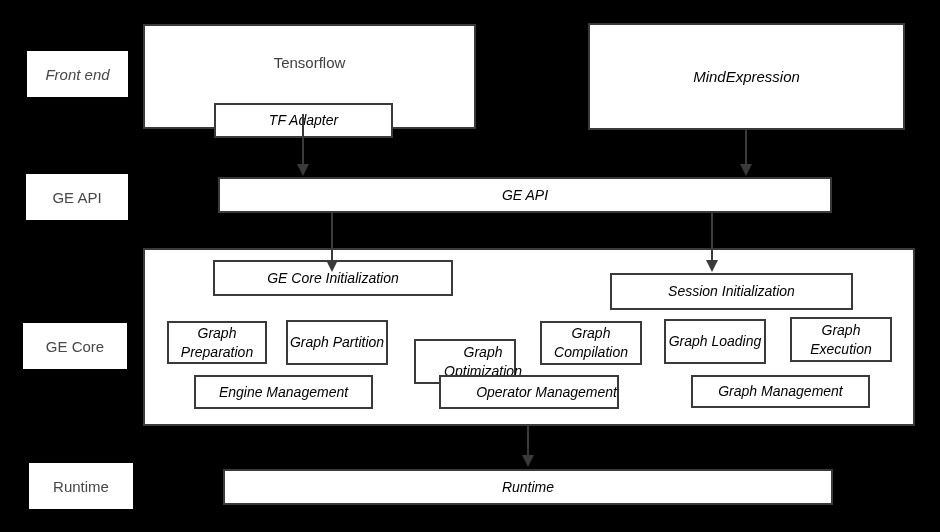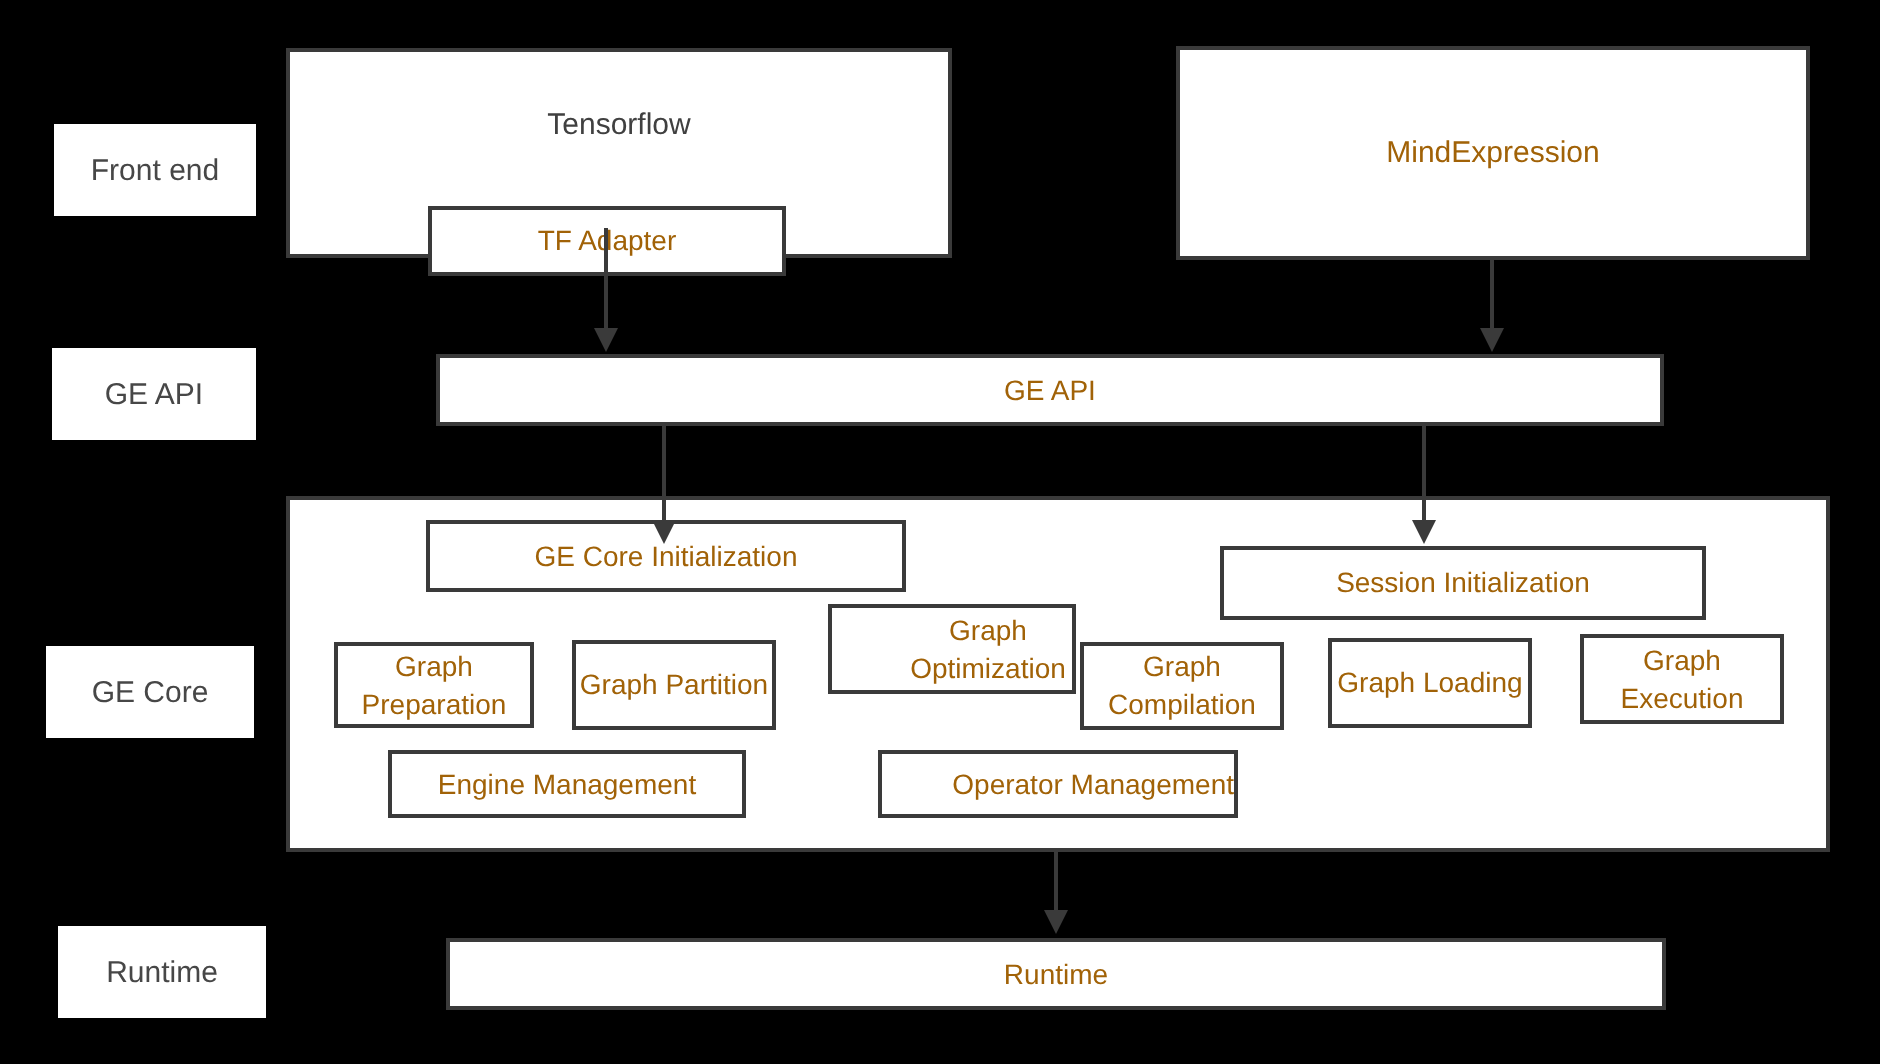--- a/index.html
+++ b/index.html
@@ -81,7 +81,7 @@
 
 <div id="canvas">
 
-  <div class="side-label" style="left:27px; top:62px; width:101px; height:46px;">
+  <div class="side-label" style="left:27px; top:51px; width:101px; height:46px;font-style:italic;">
     <span>Front end</span>
   </div>
   <div class="side-label" style="left:26px; top:174px; width:102px; height:46px;">

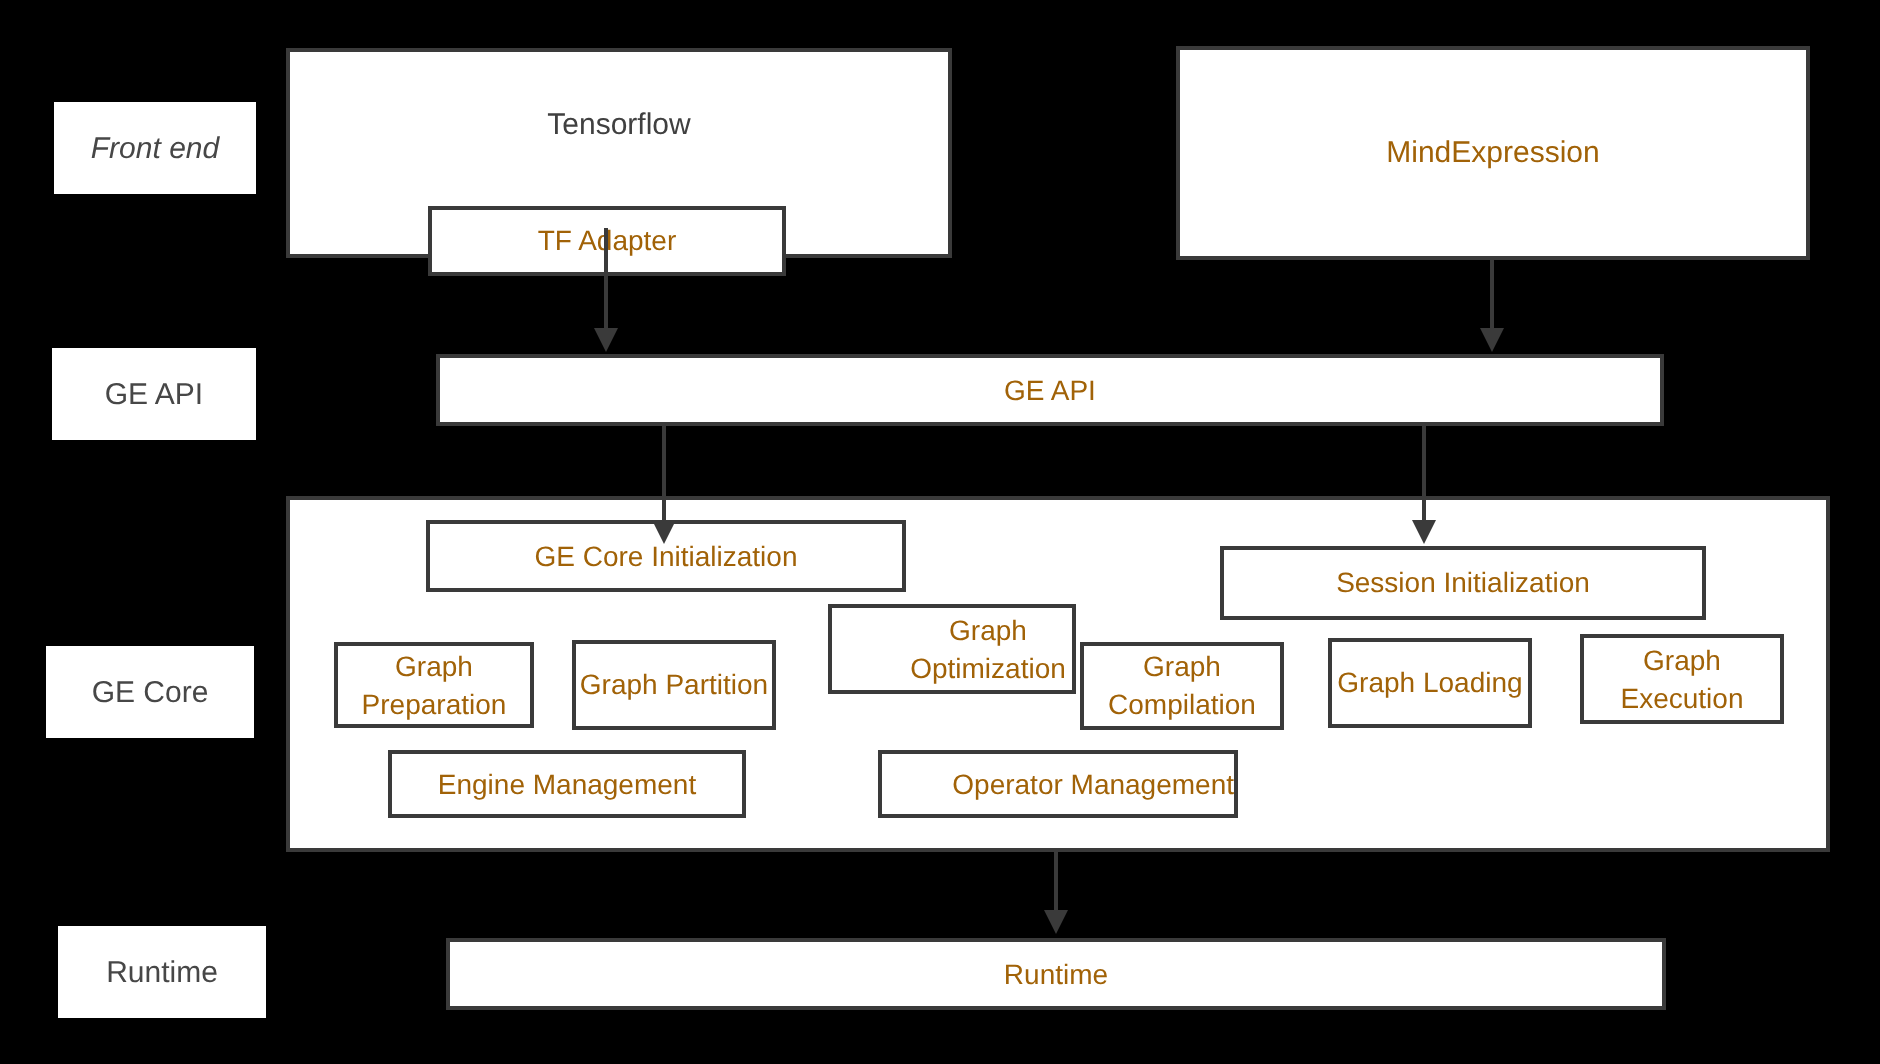--- a/index.html
+++ b/index.html
@@ -20,13 +20,14 @@
     box-sizing: border-box;
     background: #ffffff;
     border: 2px solid #3a3a3a;
-    color: #a16207;
+    color: #000000;
     font-size: 14px;
     display: flex;
     align-items: center;
     justify-content: center;
     text-align: center;
     line-height: 19px;
+    font-style: italic;
   }
   .side-label {
     position: absolute;

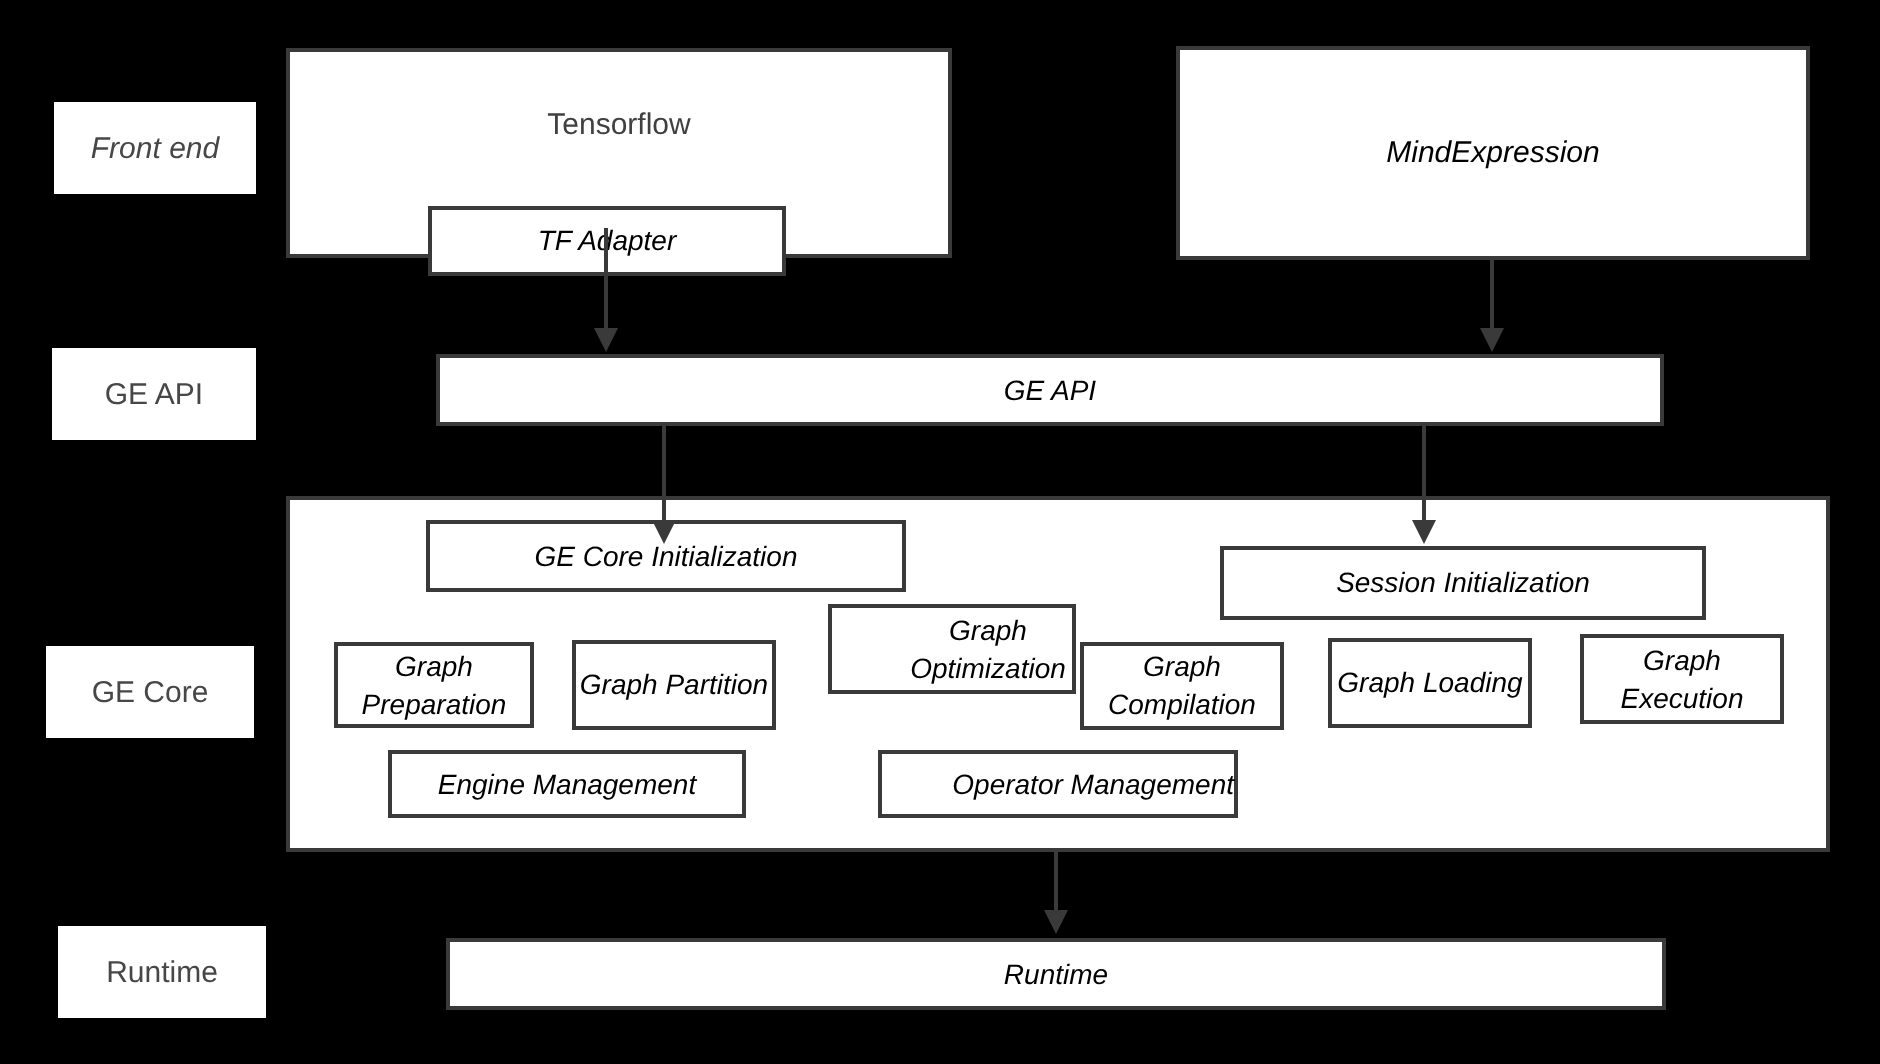--- a/index.html
+++ b/index.html
@@ -124,7 +124,7 @@
   <div class="box" style="left:286px; top:320px; width:102px; height:45px;">
     <span>Graph Partition</span>
   </div>
-  <div class="box" style="left:414px; top:302px; width:124px; height:45px;padding-left:36px;">
+  <div class="box" style="left:414px; top:339px; width:102px; height:45px;padding-left:36px;">
     <span>Graph Optimization</span>
   </div>
   <div class="box" style="left:540px; top:321px; width:102px; height:44px;justify-content:flex-end;">

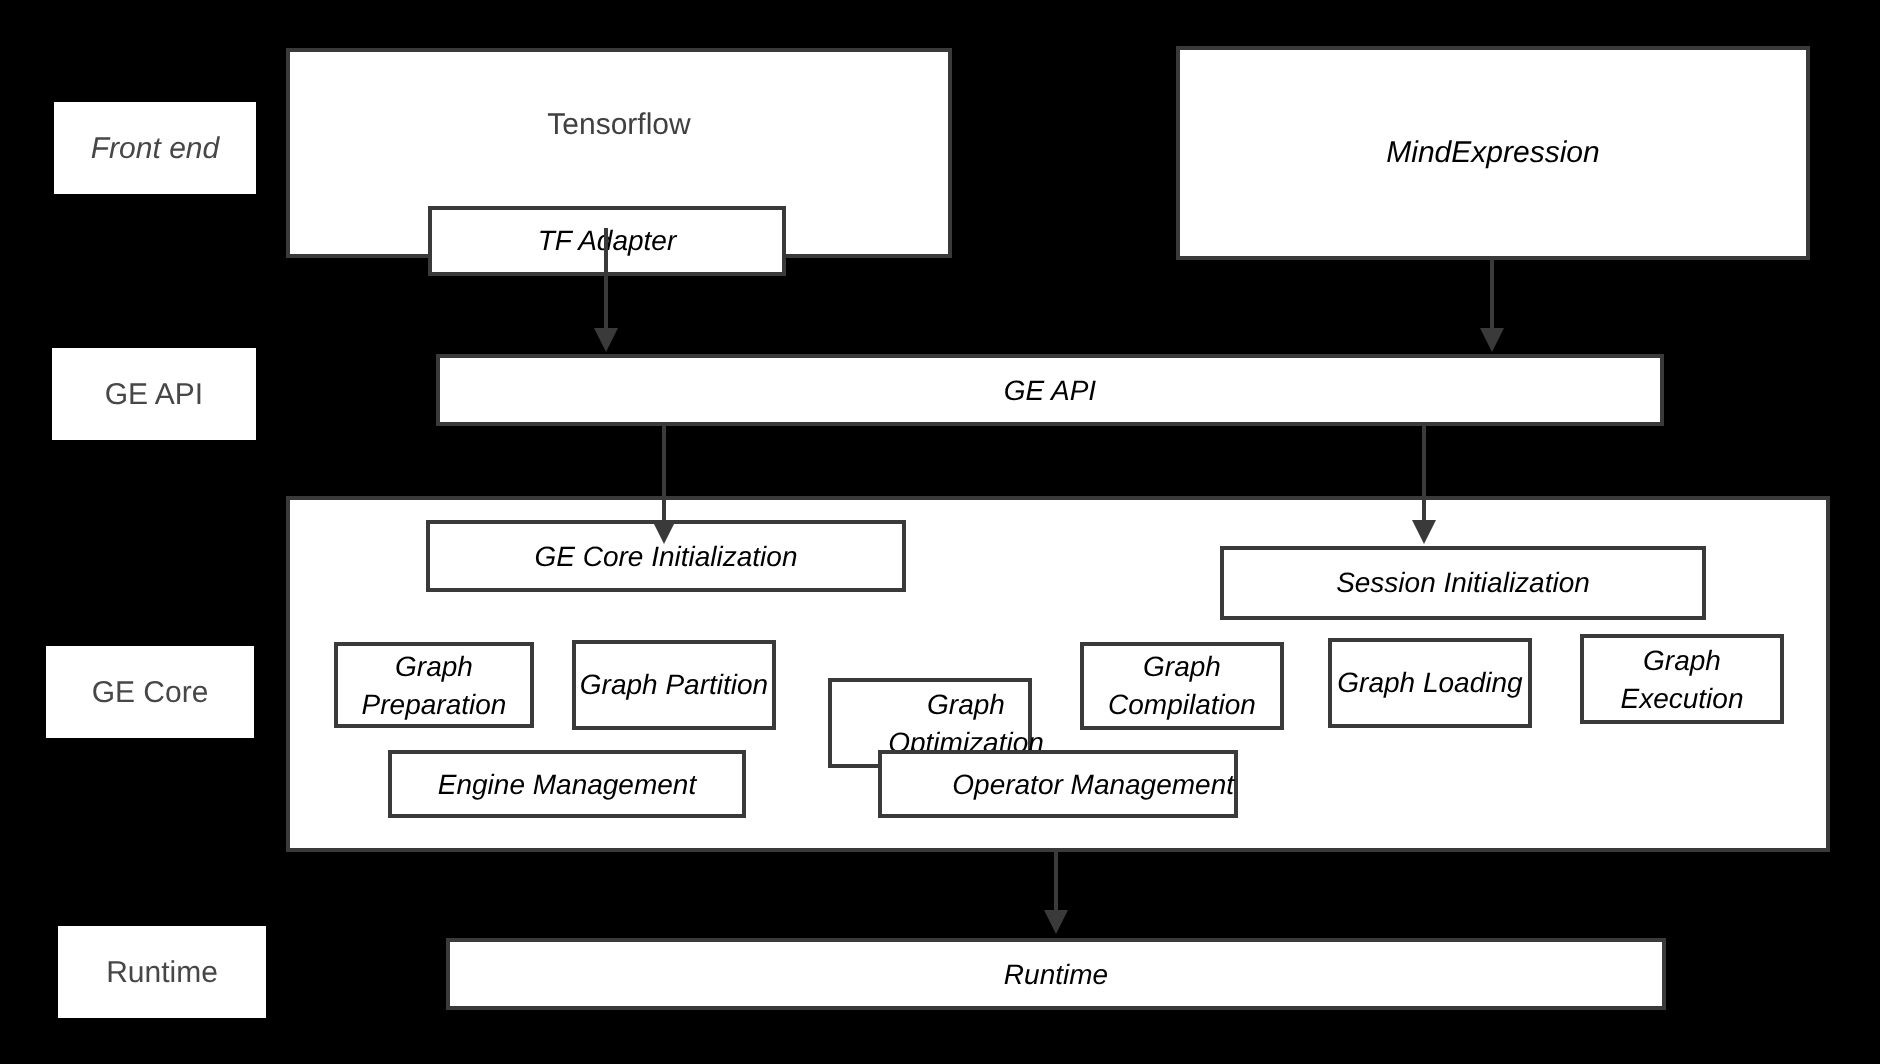--- a/index.html
+++ b/index.html
@@ -143,6 +143,9 @@
   <div class="box" style="left:439px; top:375px; width:180px; height:34px;justify-content:flex-end;">
     <span>Operator Management</span>
   </div>
+  <div class="box" style="left:691px; top:375px; width:179px; height:33px;">
+    <span>Graph Management</span>
+  </div>
 
   <div class="box" style="left:223px; top:469px; width:610px; height:36px;">
     <span>Runtime</span>

